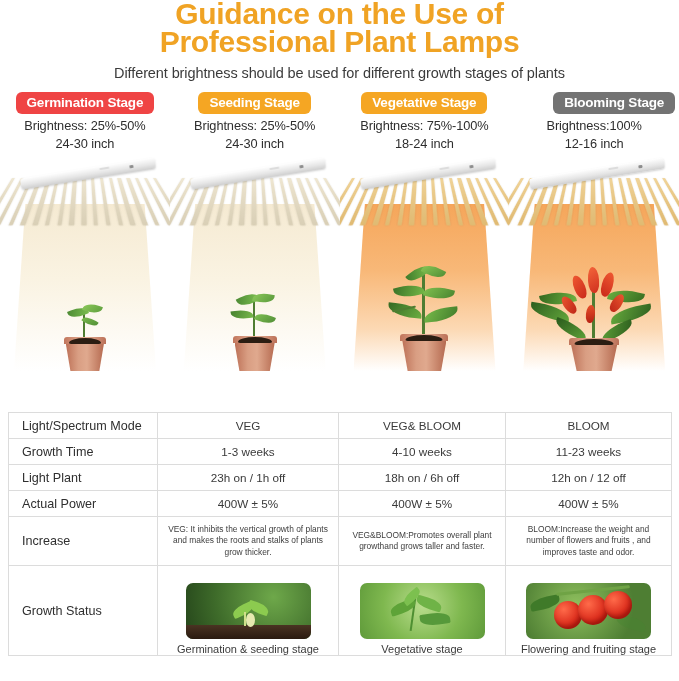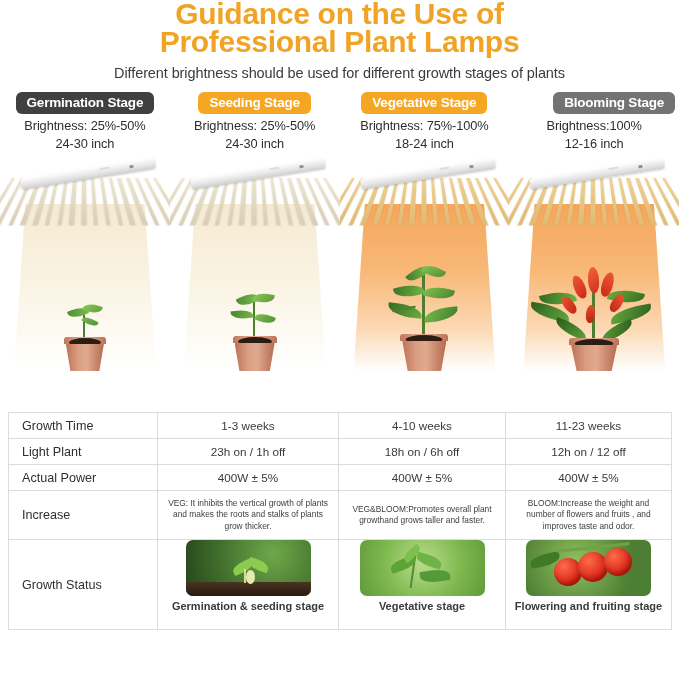--- a/index.html
+++ b/index.html
@@ -172,7 +172,7 @@
 <div class="stages">
 
   <div class="stage">
-    <div class="badge" style="background: #404040;">Germination Stage</div>
+    <div class="badge" style="background: #ef4444;">Germination Stage</div>
     <div class="stage-line">Brightness: 25%-50%</div>
     <div class="stage-line second">24-30 inch</div>
     <div class="panel">

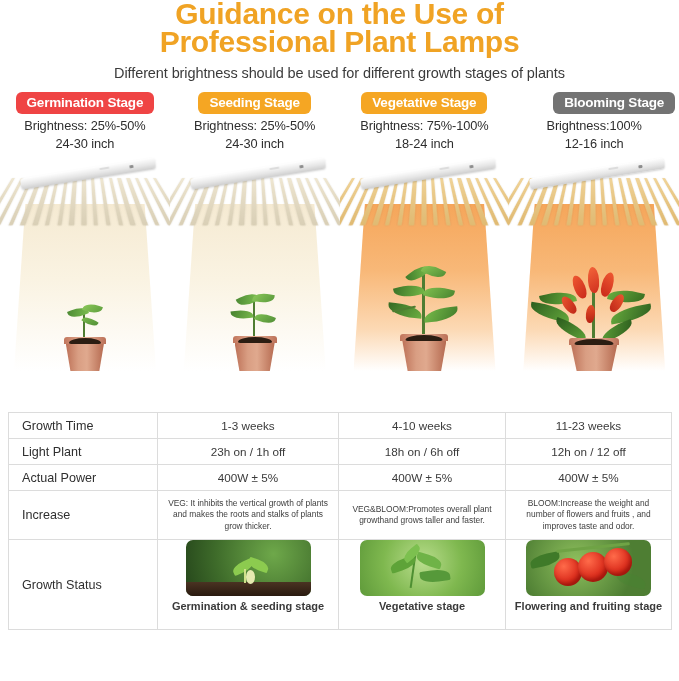--- a/index.html
+++ b/index.html
@@ -384,6 +384,12 @@
       </colgroup>
     <tbody>
       <tr class="r-std">
+        <td class="rowhead">Light/Spectrum Mode</td>
+        <td>VEG</td>
+        <td>VEG&amp; BLOOM</td>
+        <td>BLOOM</td>
+      </tr>
+      <tr class="r-std">
         <td class="rowhead">Growth Time</td>
         <td>1-3 weeks</td>
         <td>4-10 weeks</td>

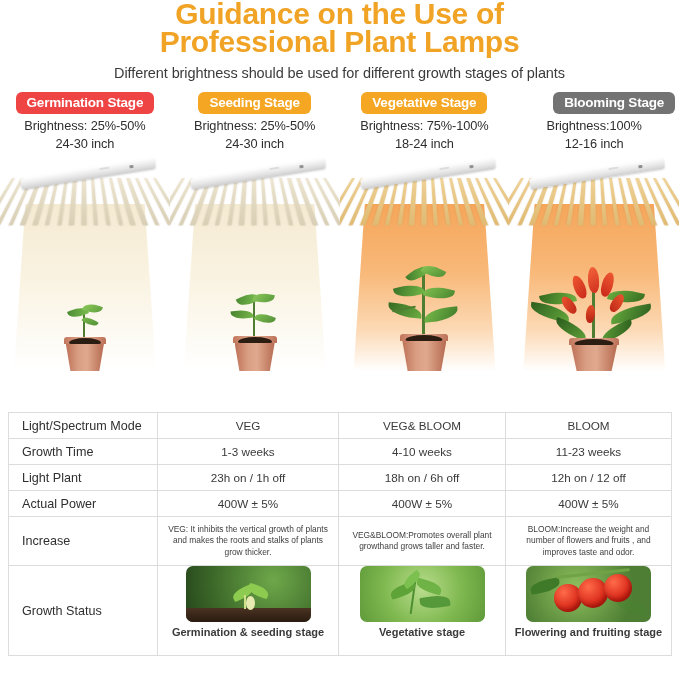--- a/index.html
+++ b/index.html
@@ -140,7 +140,7 @@
   }
   .status-cell{
     display:flex;flex-direction:column;align-items:center;
-    justify-content:flex-start;gap:4px;height:89px;font-weight:bold;
+    justify-content:flex-end;gap:4px;height:89px;
   }
   .thumb{
     width:125px;height:56px;border-radius:7px;overflow:hidden;position:relative;

